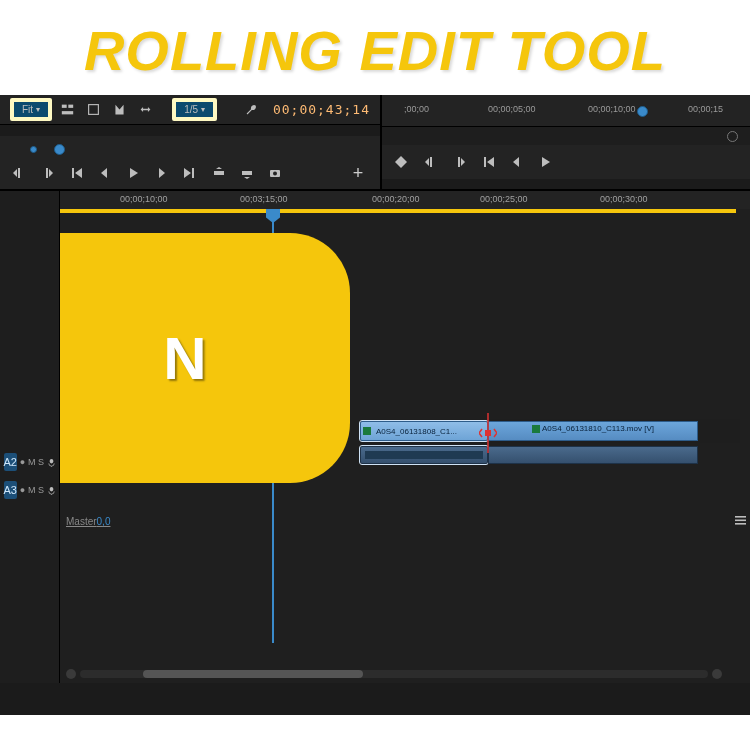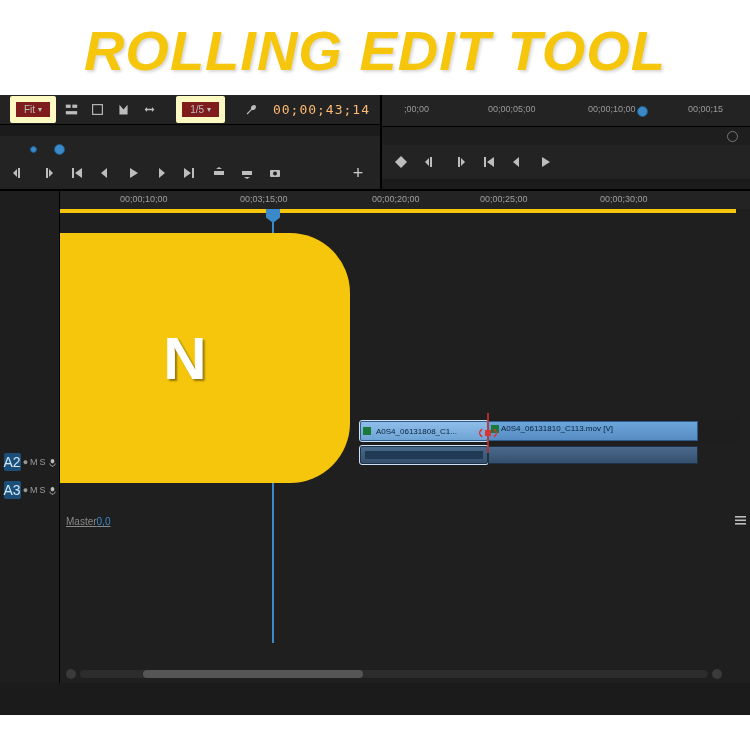--- a/index.html
+++ b/index.html
@@ -8,7 +8,7 @@
 .title-banner h1 { font-family:Arial Black,Arial,sans-serif; font-weight:900; font-style:italic; font-size:56px; color:#f5c60c; letter-spacing:1px; text-shadow:2px 2px 3px rgba(0,0,0,.15); }
 .editor { background:#1b1b1b; width:100%; height:620px; position:relative; color:#bdbdbd; font-size:11px; }
 .toolbar { display:flex; align-items:center; height:32px; border-bottom:1px solid #000; background:#232323; padding:0 10px; gap:4px; }
-.sel { background:#7f1d1d; border:6px solid #fef9c3; padding:2px 8px; font-size:10px; display:flex; align-items:center; gap:3px; border-radius:2px; }
+.sel { background:#0c4a6e; border:4px solid #fef9c3; padding:2px 8px; font-size:10px; display:flex; align-items:center; gap:3px; border-radius:2px; }
 .chev { font-size:8px; }
 .ibtn { width:22px; height:22px; display:flex; align-items:center; justify-content:center; border-radius:2px; }
 .ibtn svg { width:13px; height:13px; }

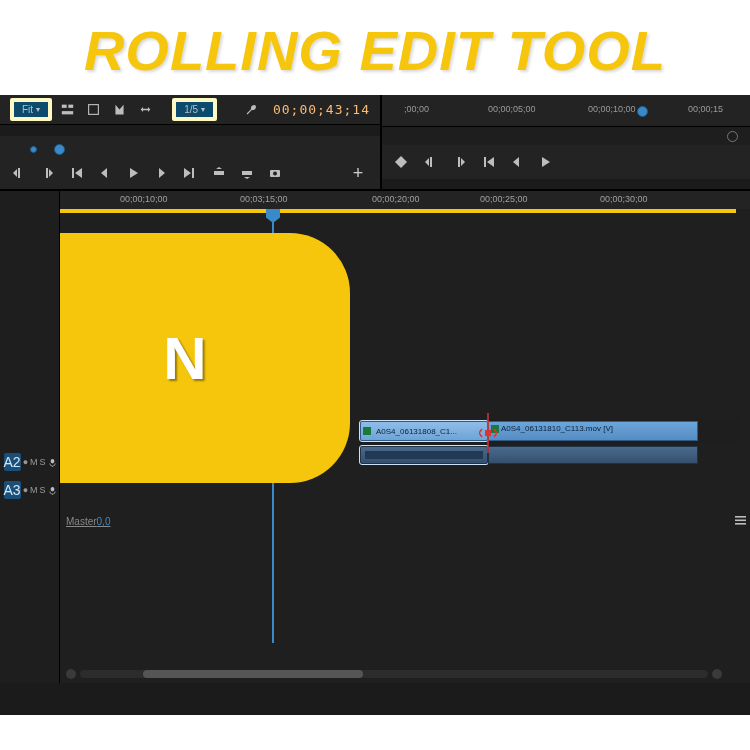--- a/index.html
+++ b/index.html
@@ -46,7 +46,7 @@
 .key-badge .N { font-family:Arial Black,Arial; font-weight:900; font-size:60px; color:#fff; text-shadow:2px 2px 2px rgba(0,0,0,.4); margin-left:-40px; }
 .clip-zone { position:absolute; top:228px; left:300px; right:10px; }
 .video-track { height:24px; background:#1e1e1e; position:relative; margin-bottom:2px; }
-.clip { position:absolute; top:2px; height:20px; background:linear-gradient(#6ca6db,#568cc2); border:1px solid #2d5c8a; font-size:8px; color:#08213a; padding:2px 2px; overflow:hidden; white-space:nowrap; }
+.clip { position:absolute; top:2px; height:20px; background:linear-gradient(#6ca6db,#568cc2); border:1px solid #2d5c8a; font-size:8px; color:#08213a; padding:2px 2px; overflow:hidden; white-space:nowrap;text-align:center; }
 .clip.sel { outline:1px solid #cfe2f5; background:linear-gradient(#8fbde8,#6ea4d6); }
 .clip-thumb { display:inline-block; width:8px; height:8px; background:#1a7a3c; margin-right:2px; vertical-align:middle; }
 .audio-track { height:20px; position:relative; margin-bottom:4px; }

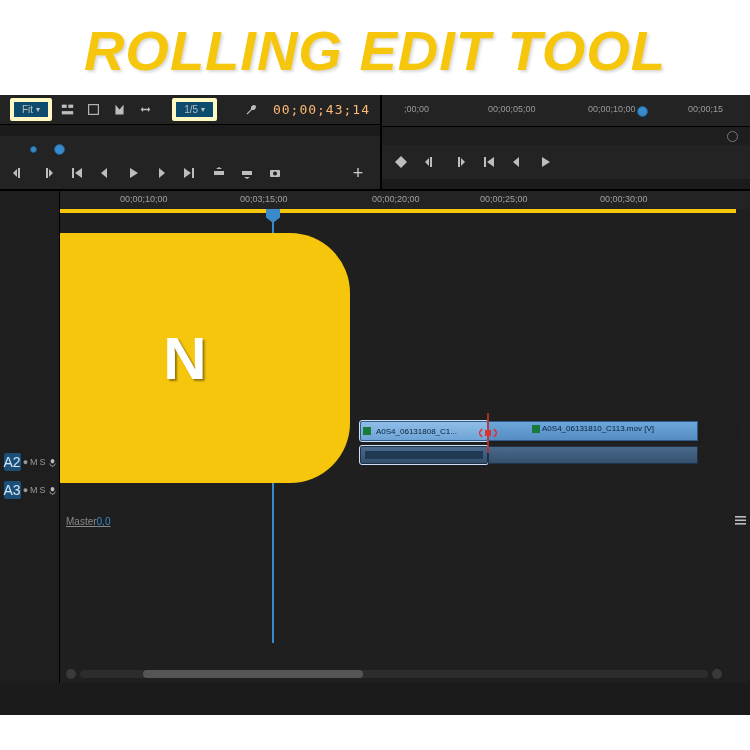--- a/index.html
+++ b/index.html
@@ -32,7 +32,7 @@
 .lower { display:flex; height:492px; }
 .left-col { width:60px; background:#1e1e1e; border-right:1px solid #000; display:flex; flex-direction:column; align-items:center; padding-top:260px; gap:6px; }
 .track-hdr { width:52px; height:22px; display:flex; align-items:center; gap:2px; font-size:9px; }
-.chip { width:18px; height:18px; background:#1c4f78; color:#cfe7fb; display:flex; align-items:center; justify-content:center; font-size:14px; border-radius:2px; }
+.chip { width:18px; height:18px; background:#1c4f78; color:#cfe7fb; display:flex; align-items:center; justify-content:center; font-size:11px; border-radius:2px; }
 .small-ico { width:14px; height:14px; display:flex; align-items:center; justify-content:center; font-size:9px; color:#999; }
 .master-row { width:100%; padding:6px 4px; font-size:10px; display:flex; align-items:center; justify-content:space-between; color:#888;text-decoration:underline; }
 .master-row .val { color:#3a8aca;text-align:center; }

